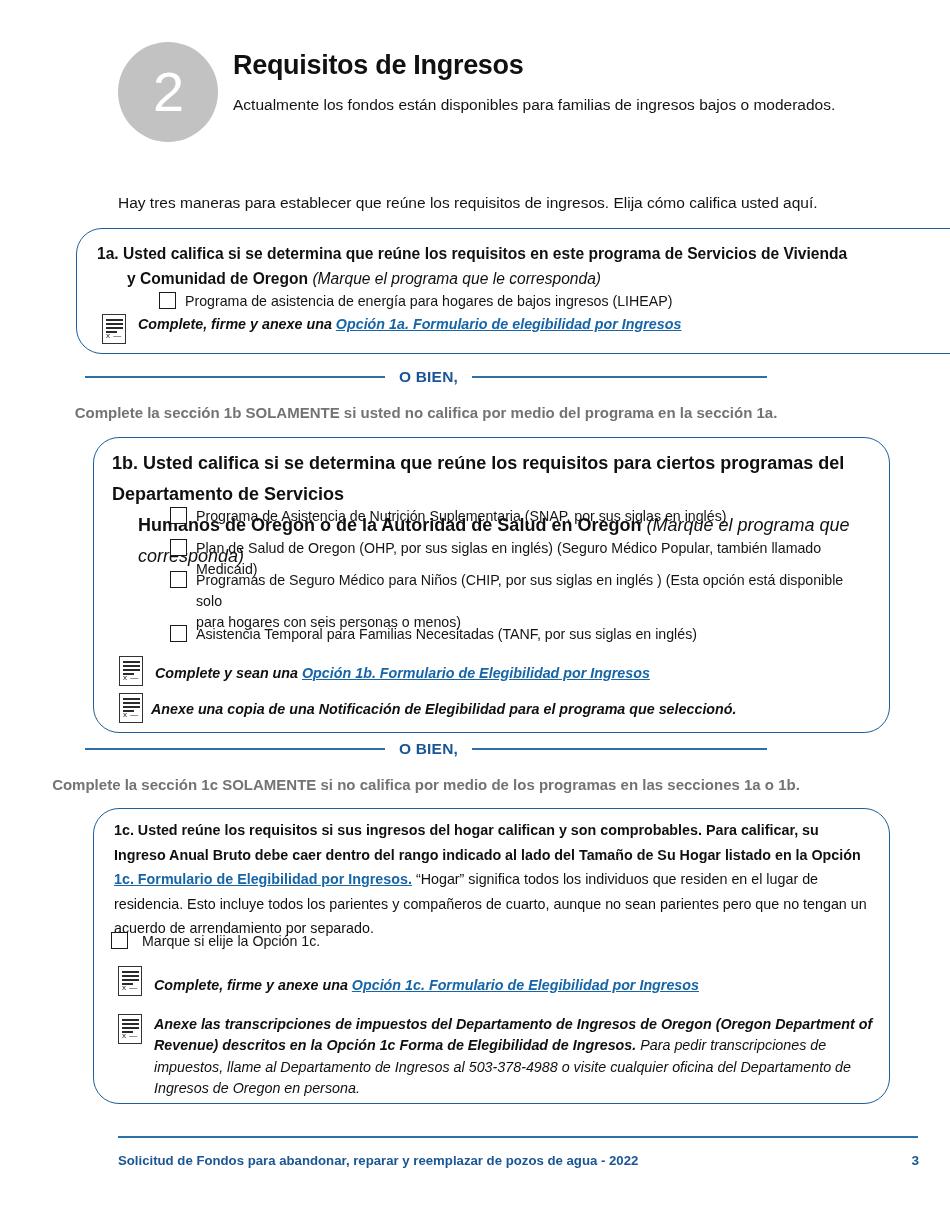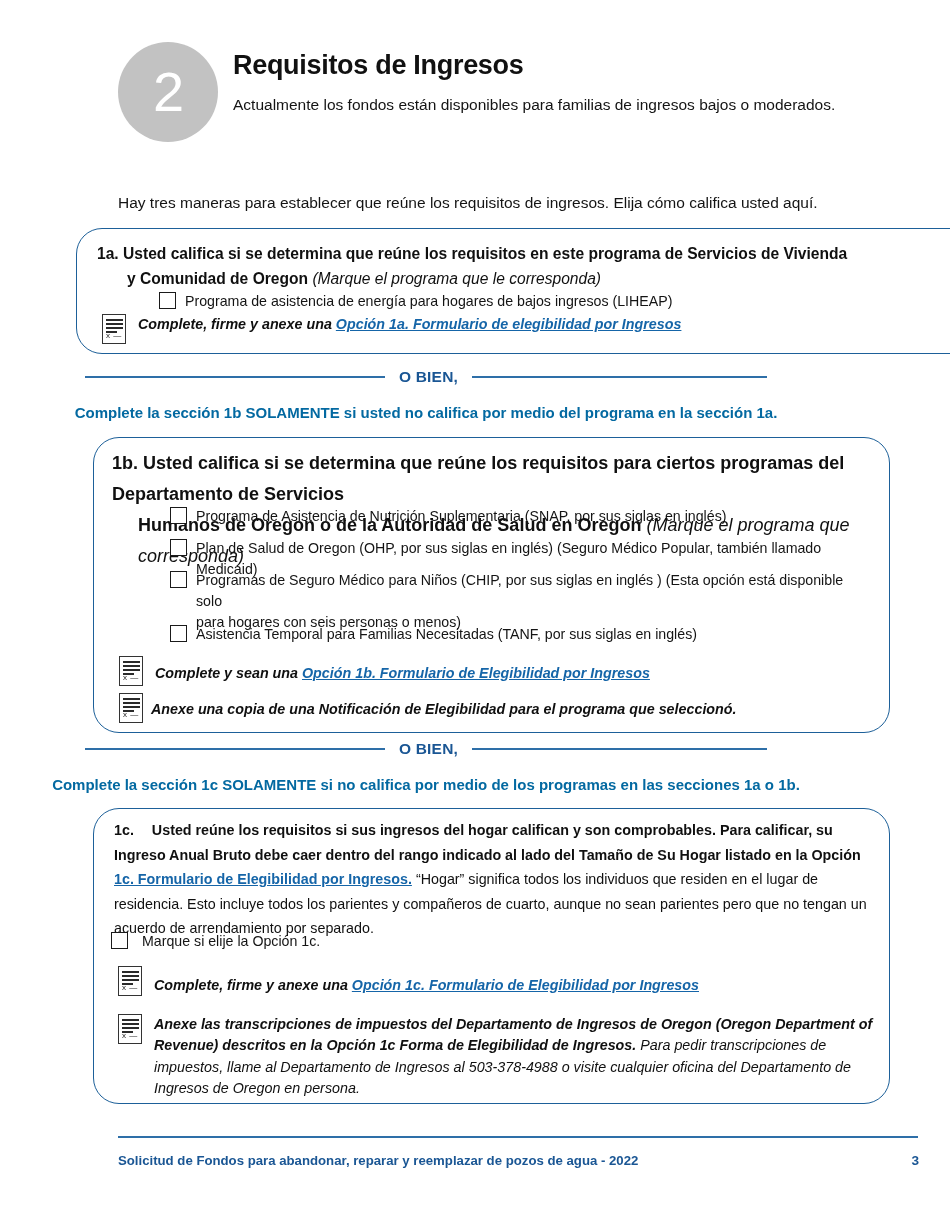--- a/index.html
+++ b/index.html
@@ -230,7 +230,7 @@
     text-align: center;
     font-size: 15px;
     font-weight: bold;
-    color: #0369a1;
+    color: #737373;
     margin-top: 18px;
   }
 

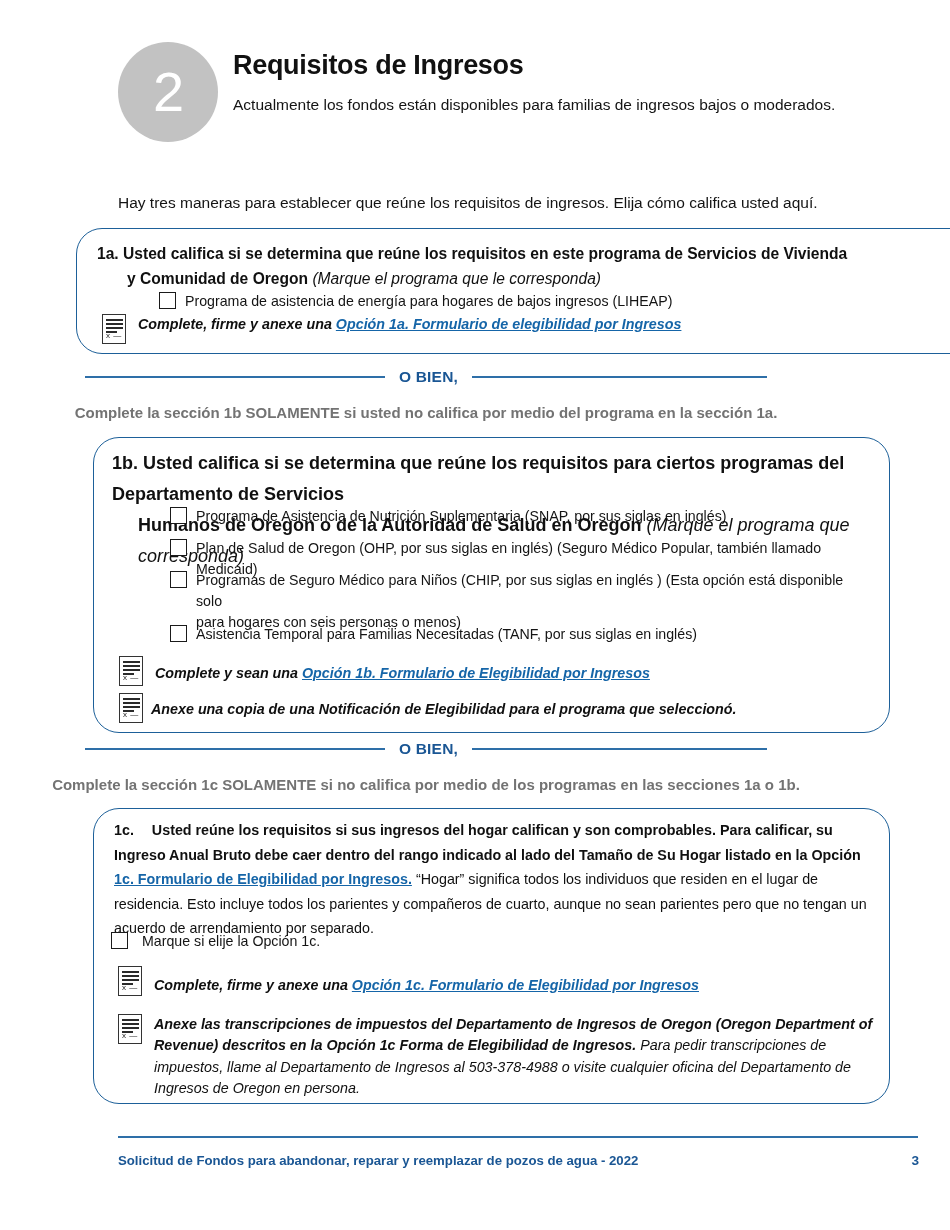--- a/index.html
+++ b/index.html
@@ -123,7 +123,7 @@
     font-size: 14.3px; line-height: 1.72;
     font-weight: normal;
   }
-  #head-1c .lead { font-weight: bold; margin-left: 14px; }
+  #head-1c .lead { font-weight: bold; }
   #head-1c .body-reg { font-weight: normal; }
 
   

